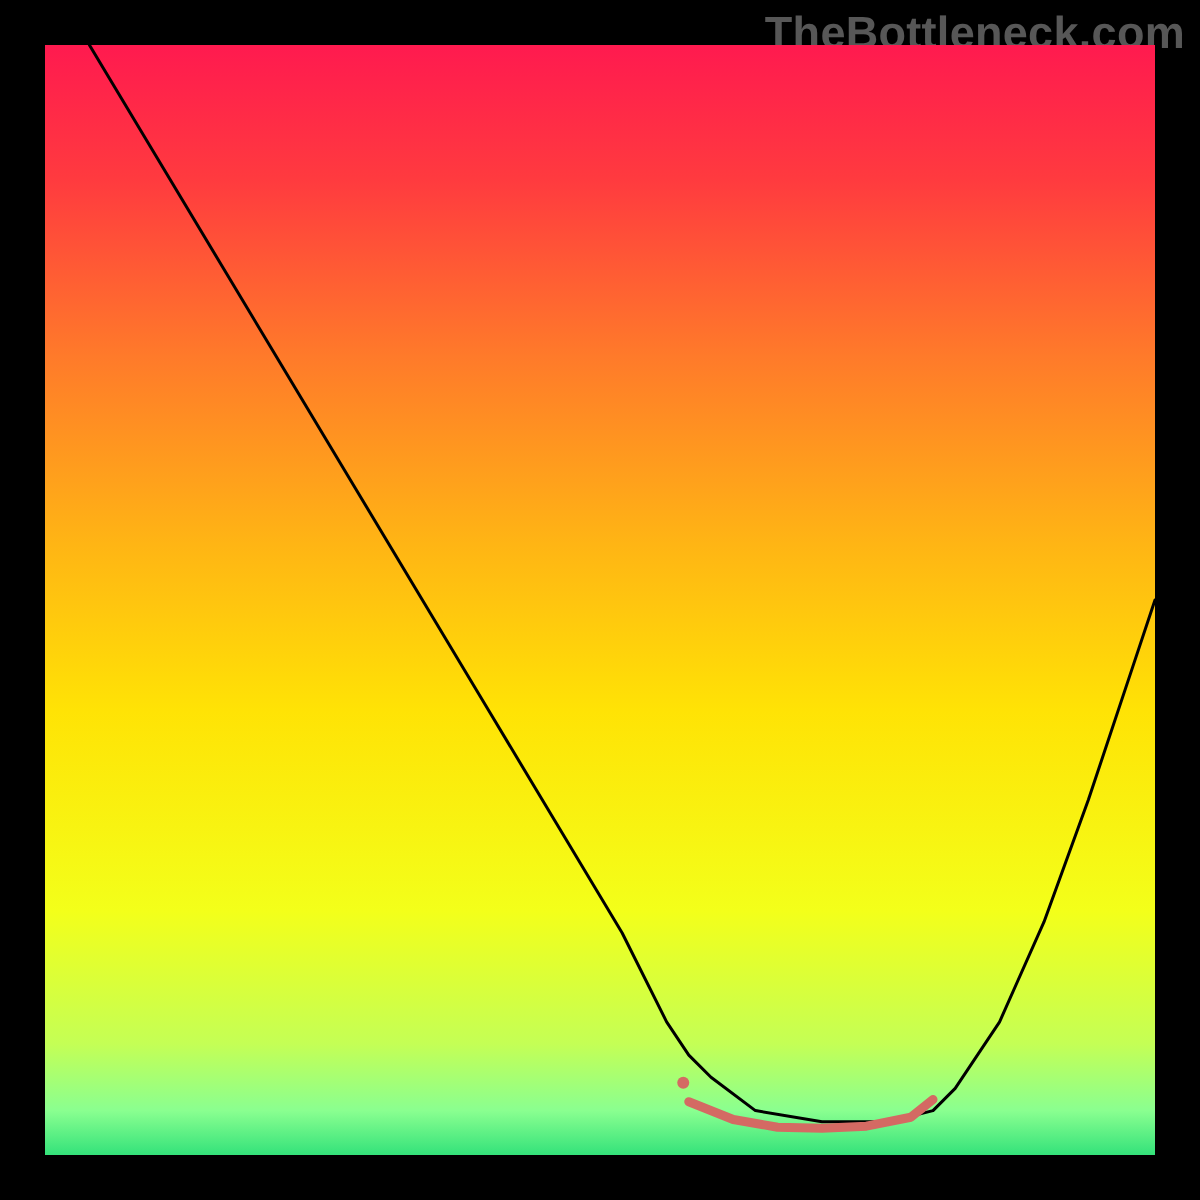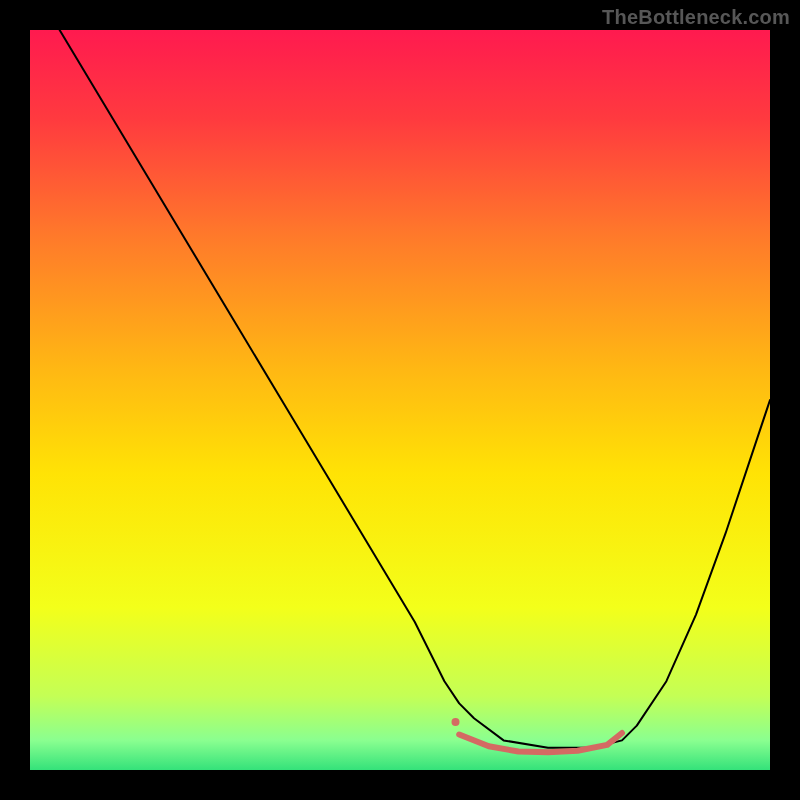--- a/index.html
+++ b/index.html
@@ -15,7 +15,7 @@
     top: 6px;
     right: 10px;
     font-family: Arial, Helvetica, sans-serif;
-    font-size: 20px;
+    font-size: 30px;
     font-weight: 600;
     color: #575757;
     letter-spacing: 0.2px;

